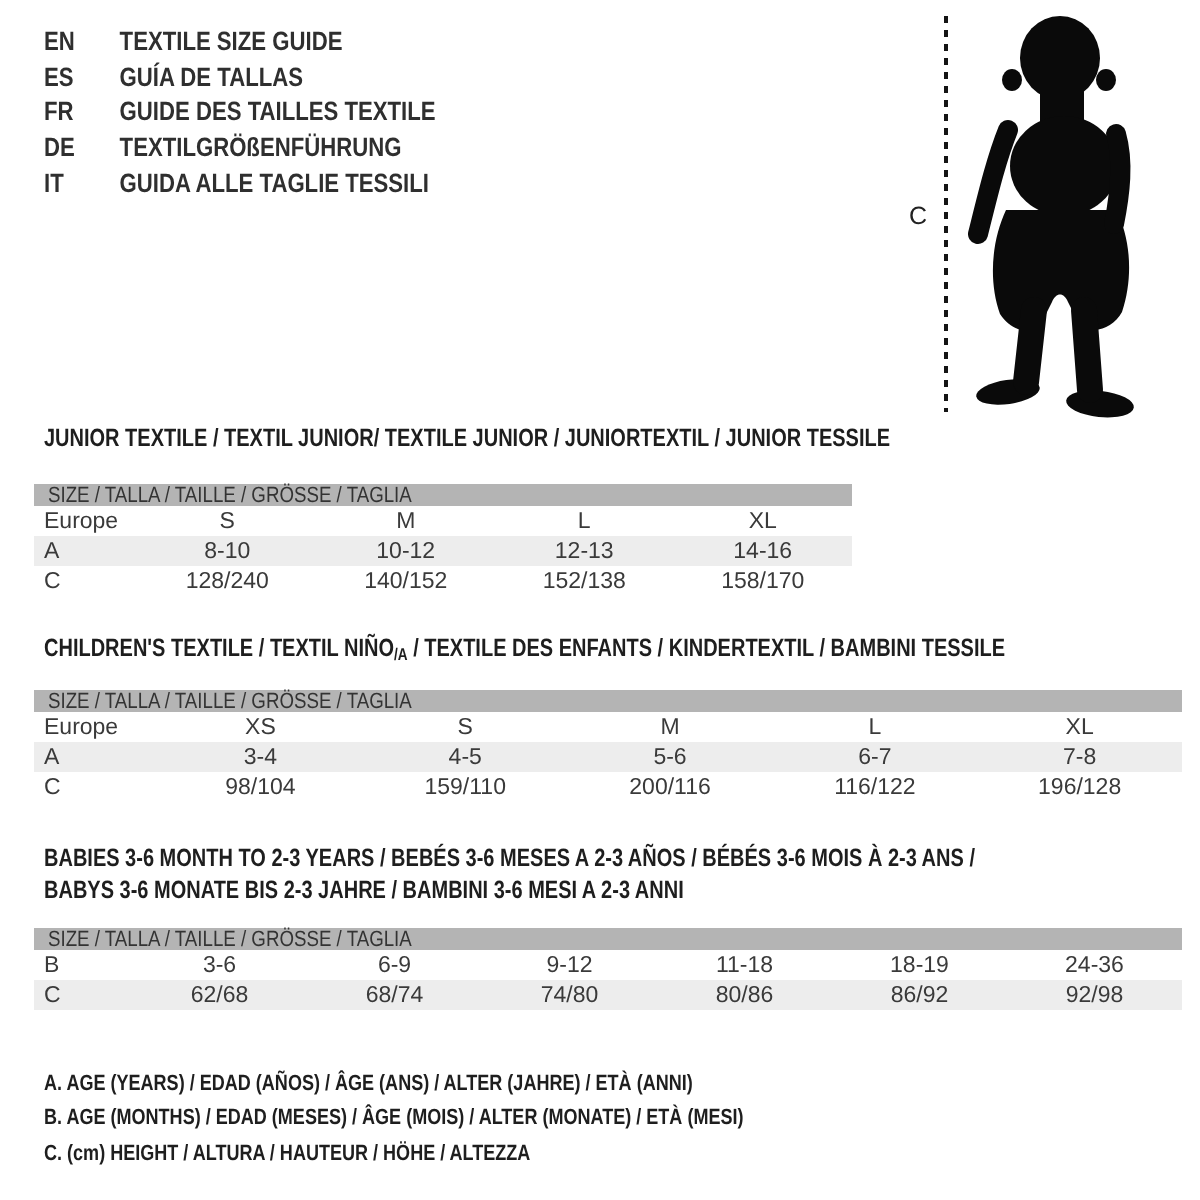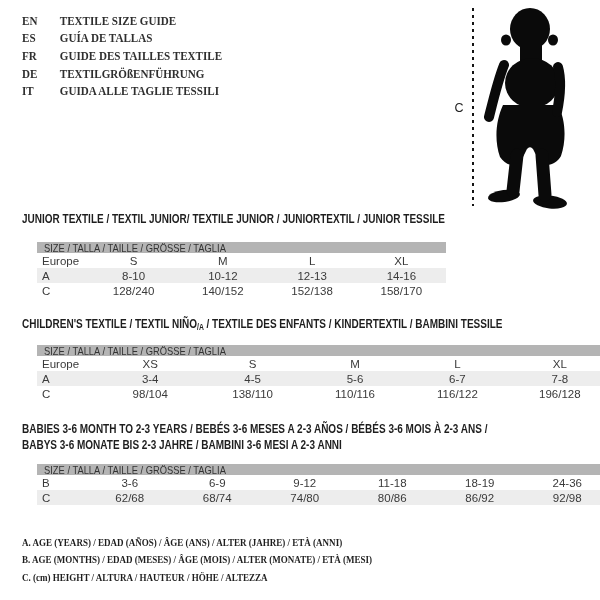--- a/index.html
+++ b/index.html
@@ -10,7 +10,7 @@
   .abs{position:absolute;}
 
   
-  .lang{left:22px;top:12px;font-family:Liberation Serif, serif;}
+  .lang{left:22px;top:12px;}
   .lang-row{height:17.6px;display:flex;align-items:center;font-weight:bold;
             font-size:13.2px;transform:scaleX(.84);transform-origin:0 0;white-space:nowrap;}
   .lang-code{width:45px;flex:0 0 45px;}

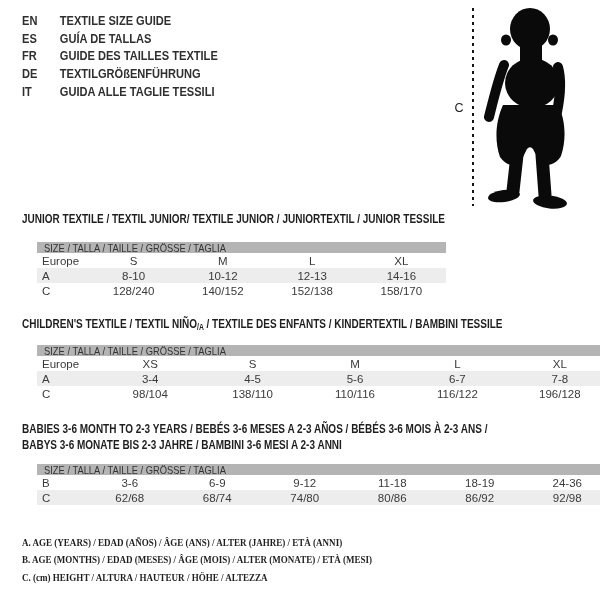--- a/index.html
+++ b/index.html
@@ -30,7 +30,7 @@
   .sub{font-size:8.5px;vertical-align:-2px;}
 
   
-  .size-table{left:17px;margin-left:20px;}
+  .size-table{left:17px;}
   .tbl1{top:242px;width:409px;}
   .tbl2{top:345px;width:574px;}
   .tbl3{top:464px;width:574px;}

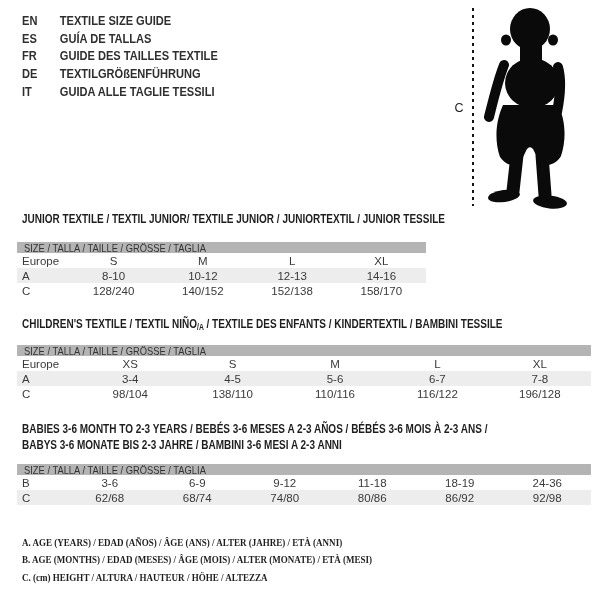--- a/index.html
+++ b/index.html
@@ -151,7 +151,7 @@
   <div class="trow">
     <span class="lbl">C</span>
     <span class="cell">98/104</span>
-    <span class="cell">138/110</span>
+    <span class="cell">159/110</span>
     <span class="cell">110/116</span>
     <span class="cell">116/122</span>
     <span class="cell">196/128</span>

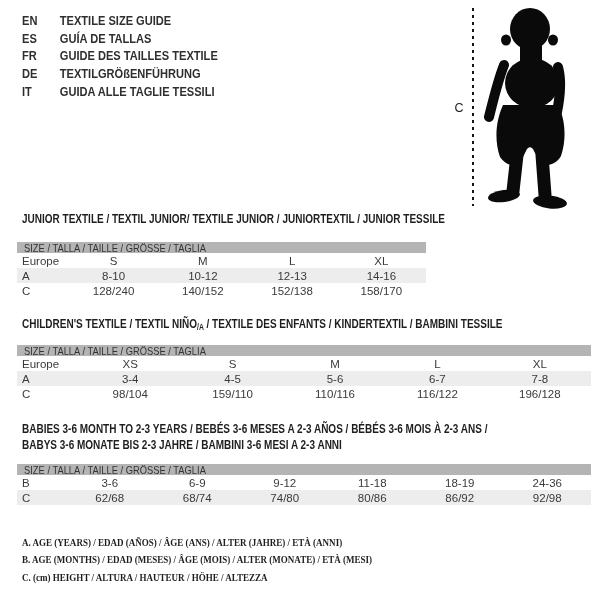--- a/index.html
+++ b/index.html
@@ -152,7 +152,7 @@
     <span class="lbl">C</span>
     <span class="cell">98/104</span>
     <span class="cell">159/110</span>
-    <span class="cell">110/116</span>
+    <span class="cell">200/116</span>
     <span class="cell">116/122</span>
     <span class="cell">196/128</span>
   </div>

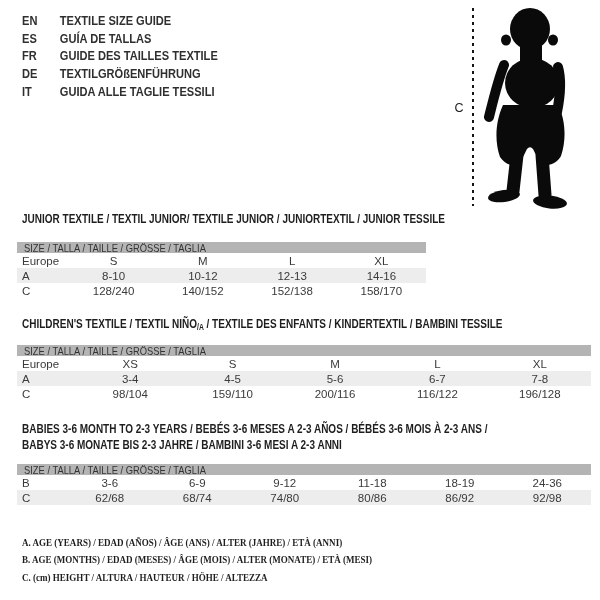--- a/index.html
+++ b/index.html
@@ -45,7 +45,7 @@
   .alt{background:#ededed;}
 
   
-  .footnotes{left:22px;top:536px;font-family:Liberation Serif, serif;}
+  .footnotes{left:22px;top:536px;}
   .footnote{height:17.3px;font-weight:bold;font-size:11px;color:#1e1e1e;
             transform:scaleX(.82);transform-origin:0 0;white-space:nowrap;}
 </style>

